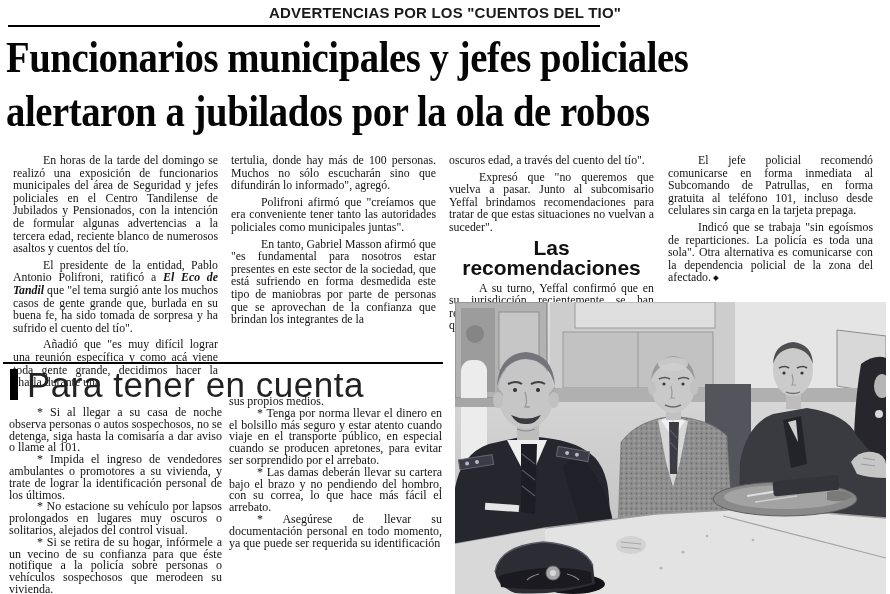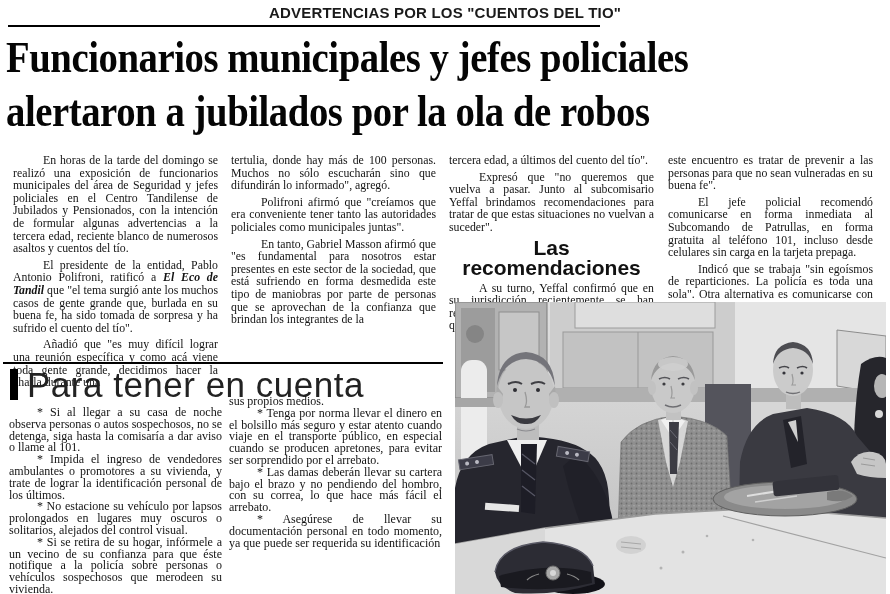--- a/index.html
+++ b/index.html
@@ -68,7 +68,7 @@
   </div>
 
   <div class="col" id="c3">
-    <p>tercera edad, a últimos del cuento del tío".</p>
+    <p>oscuros edad, a través del cuento del tío".</p>
     <p class="ind">Expresó que "no queremos que vuelva a pasar. Junto al subcomisario Yeffal brindamos recomendaciones para tratar de que estas situaciones no vuelvan a suceder".</p>
     <p class="subhead">Las recomendaciones</p>
     <p class="ind">A su turno, Yeffal confirmó que en su jurisdicción recientemente se han registrado tres cuentos del tío, reiterando que "la idea de</p>

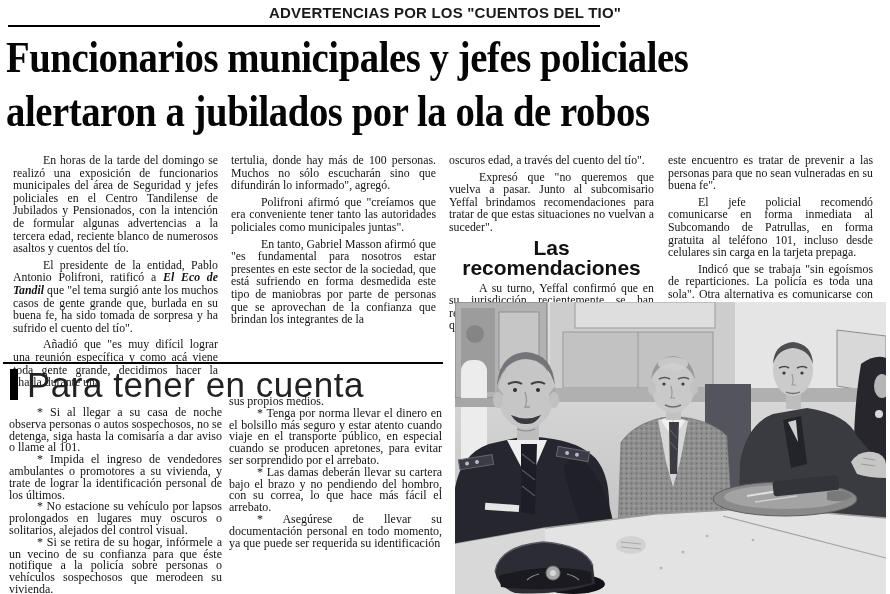--- a/index.html
+++ b/index.html
@@ -75,7 +75,6 @@
   </div>
 
   <div class="col" id="c4">
-    <p>este encuentro es tratar de prevenir a las personas para que no sean vulneradas en su buena fe".</p>
     <p class="ind">El jefe policial recomendó comunicarse en forma inmediata al Subcomando de Patrullas, en forma gratuita al teléfono 101, incluso desde celulares sin carga en la tarjeta prepaga.</p>
     <p class="ind"><span>Indicó que se trabaja "sin egoísmos de reparticiones. La policía es toda una sola". Otra alternativa es comunicarse con la dependencia policial de la zona del afectado.</span><span class="endmark">◆</span></p>
   </div>

